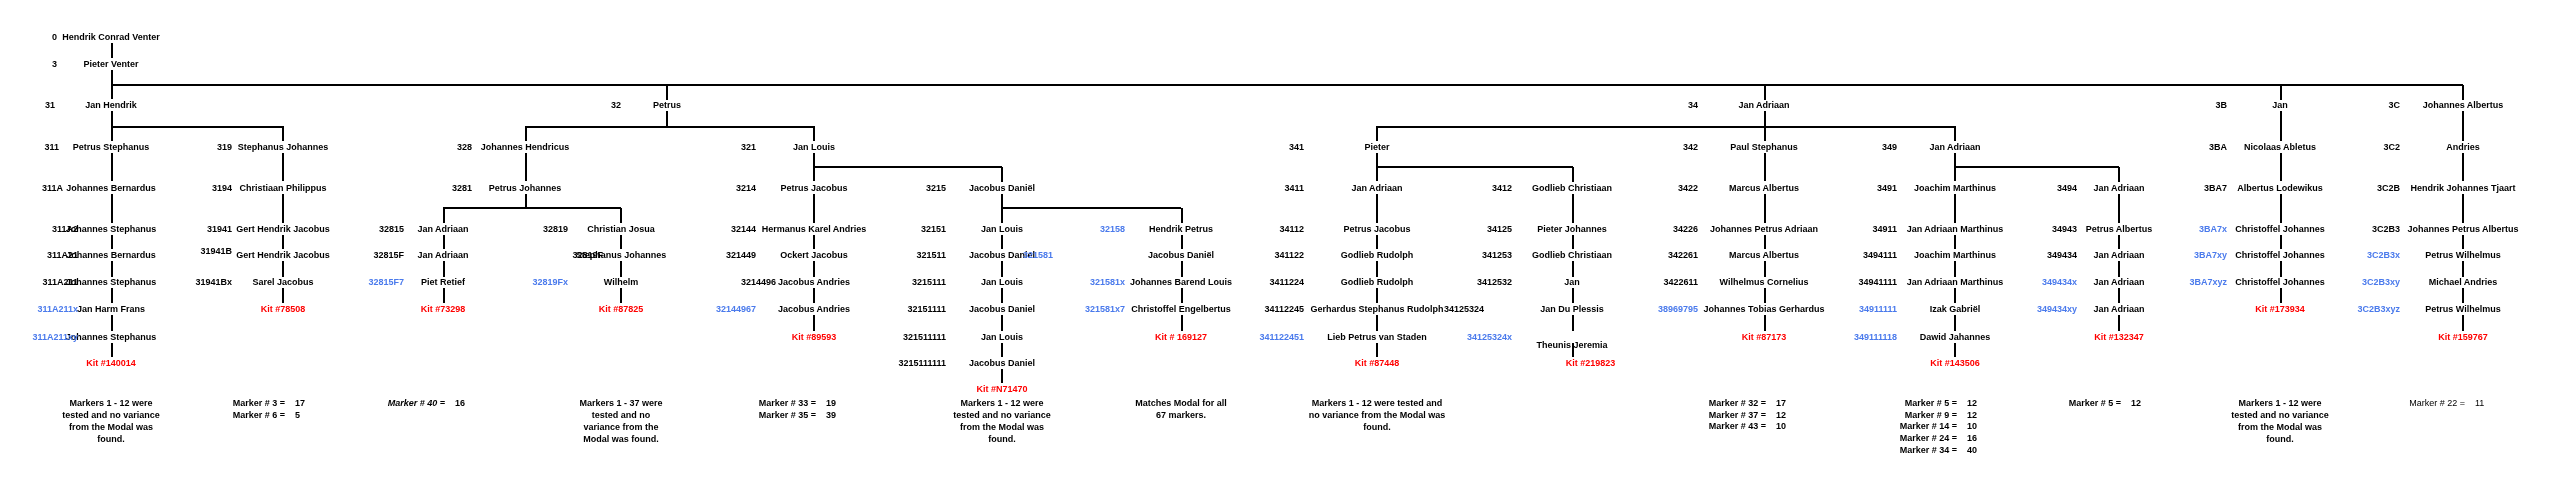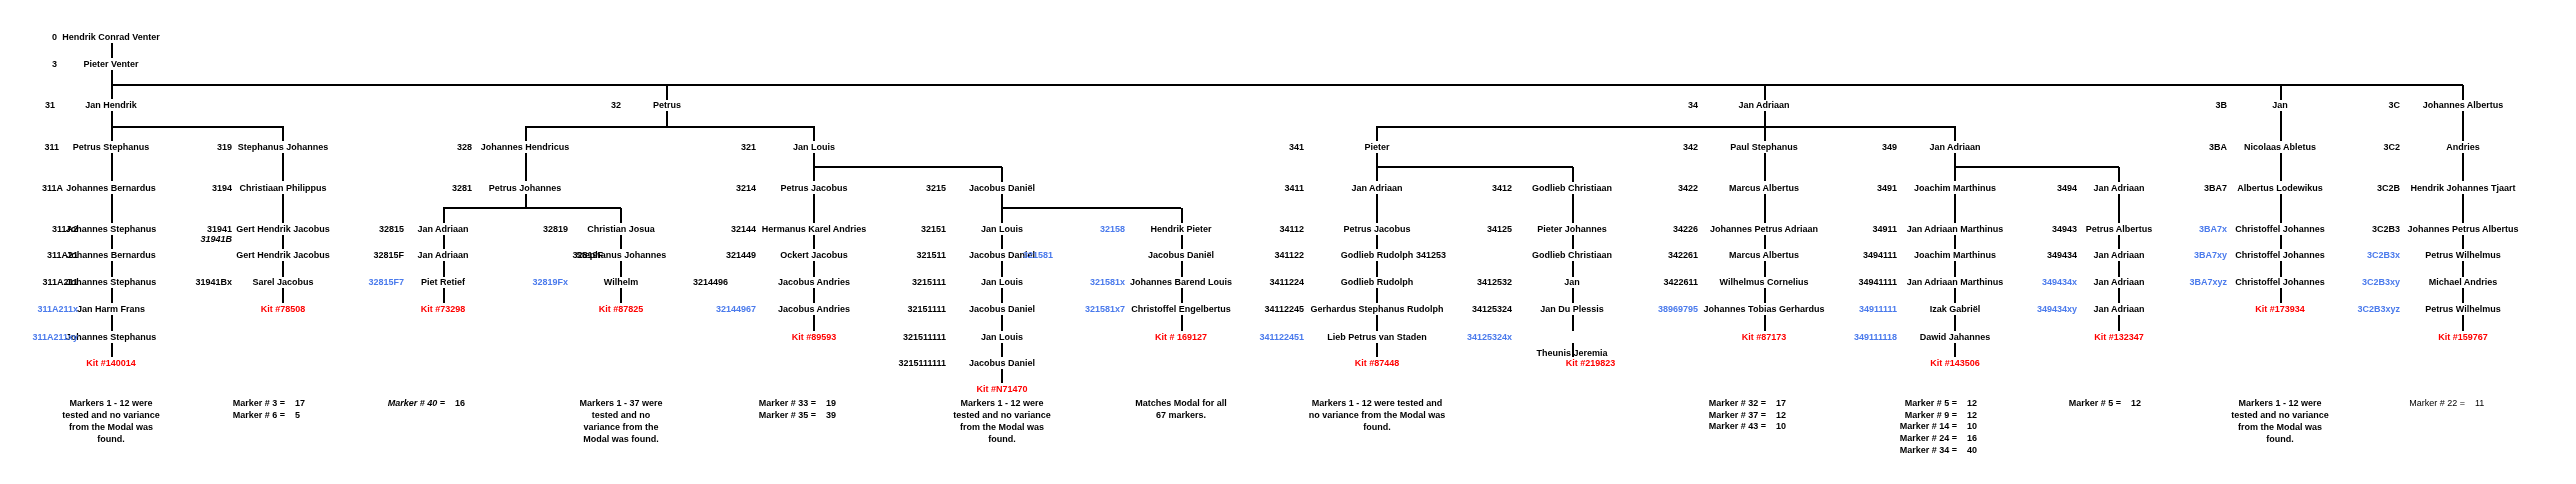--- a/index.html
+++ b/index.html
@@ -149,7 +149,7 @@
     <div class="line vline" style="left: 1001px; top: 315px; height: 16px;"></div>
     <div class="line vline" style="left: 1001px; top: 343px; height: 14.2px;"></div>
     <div class="line vline" style="left: 1001px; top: 369px; height: 14.2px;"></div>
-    <div class="txt name" style="left: 1181px; top: 224px;">Hendrik Pieter</div>
+    <div class="txt name" style="left: 1181px; top: 224px;">Hendrik Petrus</div>
     <div class="txt idbox" style="left: 951px; width: 174px; top: 224px; color: rgb(74, 122, 236);">32158</div>
     <div class="txt name" style="left: 1181px; top: 250px;">Jacobus Daniël</div>
     <div class="txt idbox" style="left: 951px; width: 174px; top: 250px; color: rgb(74, 122, 236); text-align: center;">321581</div>

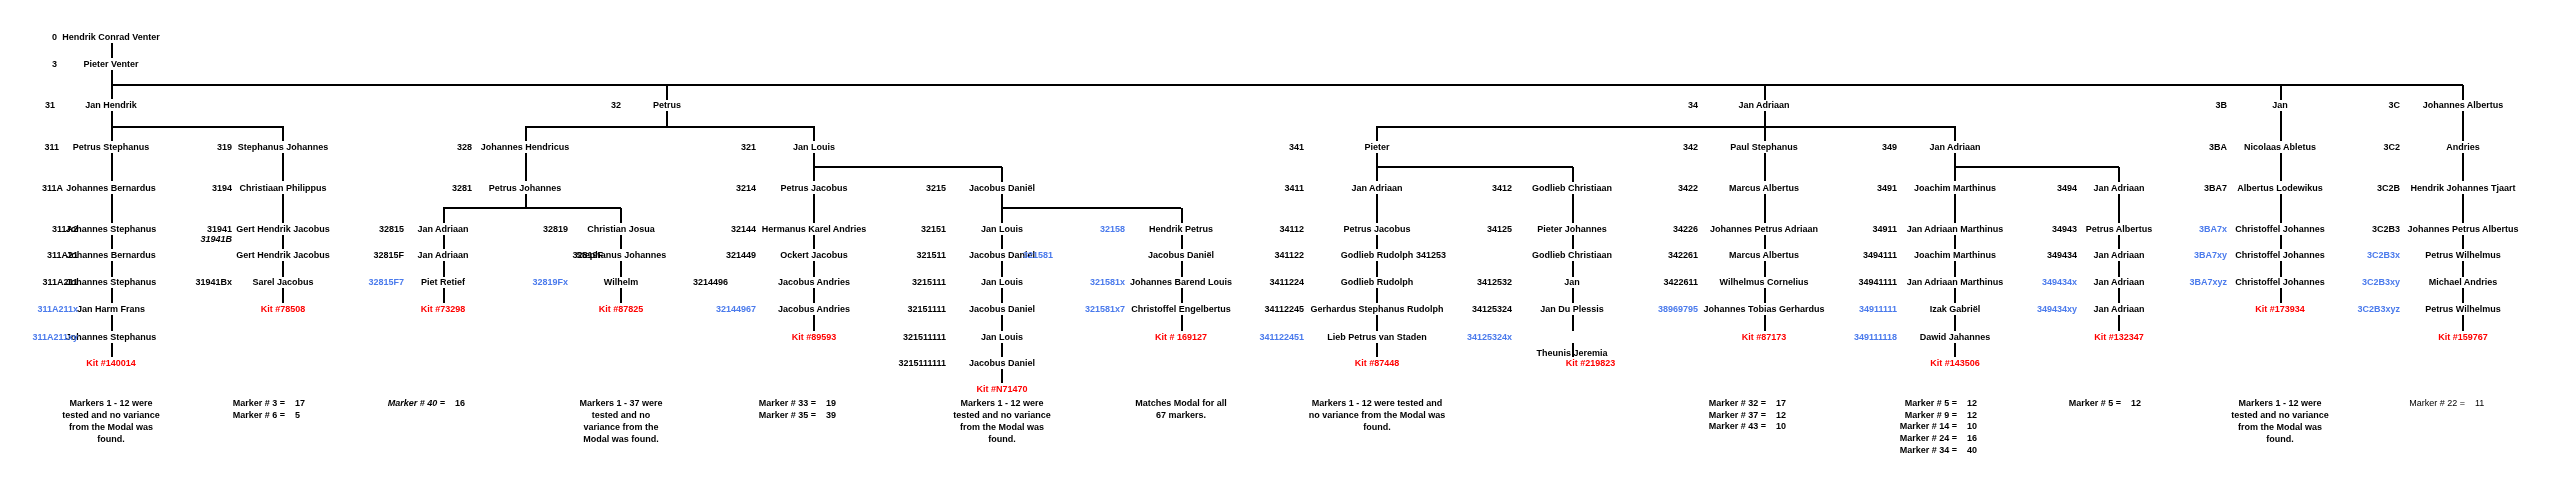--- a/index.html
+++ b/index.html
@@ -72,7 +72,7 @@
     <div class="txt name" style="left: 283px; top: 224px;">Gert Hendrik Jacobus</div>
     <div class="txt idbox" style="left: 58px; width: 174px; top: 224px;">31941</div>
     <div class="txt name" style="left: 283px; top: 250px;">Gert Hendrik Jacobus</div>
-    <div class="txt idbox" style="left: 58px; width: 174px; top: 234px; font-style: italic;">31941B</div>
+    <div class="txt idbox" style="left: 58px; width: 174px; top: 246px;">31941B</div>
     <div class="txt name" style="left: 283px; top: 277px;">Sarel Jacobus</div>
     <div class="txt idbox" style="left: 58px; width: 174px; top: 277px;">31941Bx</div>
     <div class="txt kit" style="left: 283px; top: 304px; color: rgb(255, 0, 0);">Kit #78508</div>

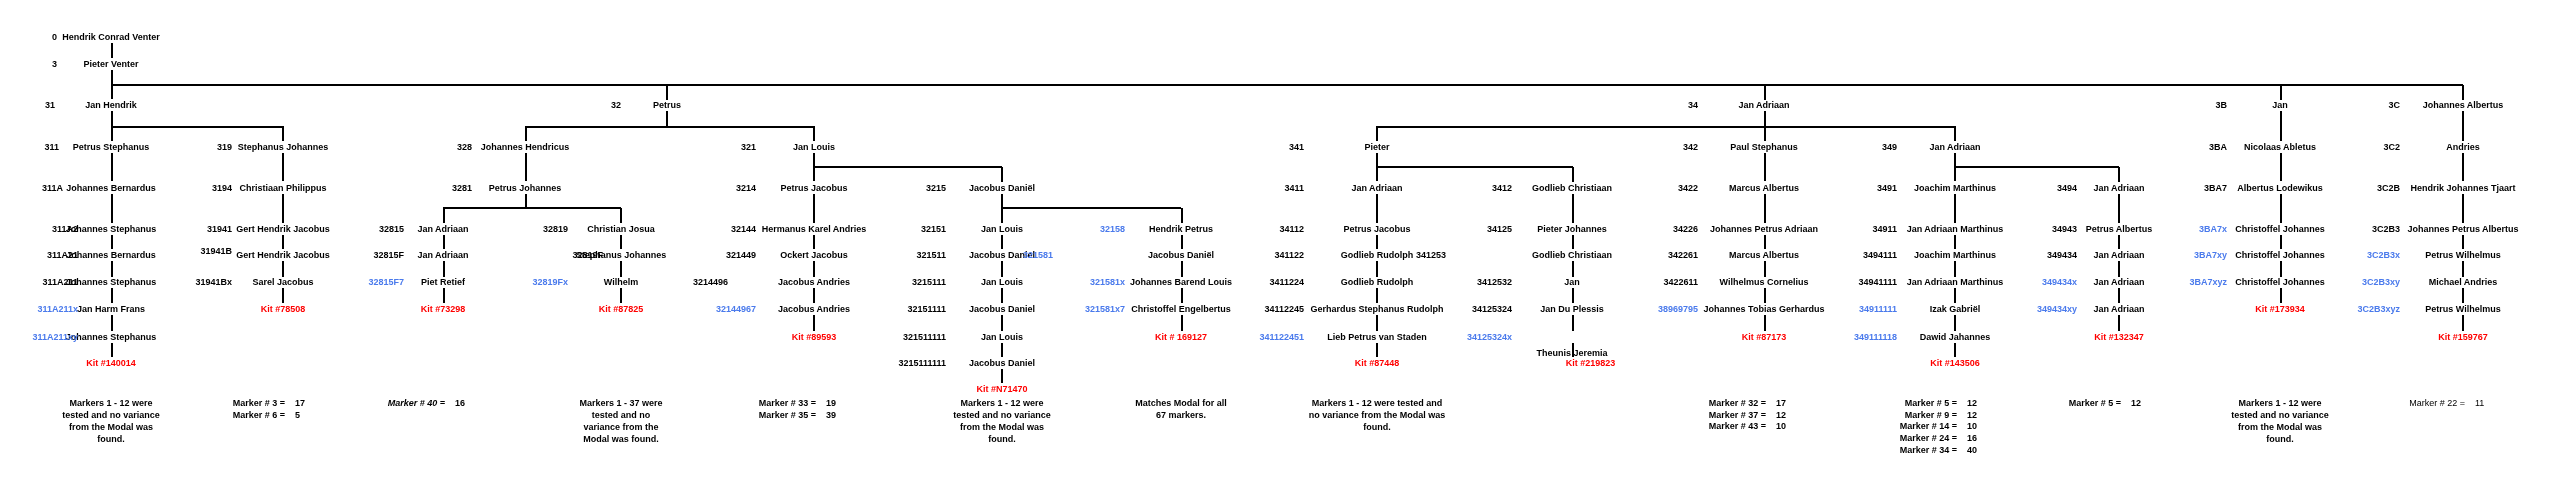--- a/index.html
+++ b/index.html
@@ -189,7 +189,7 @@
     <div class="txt name" style="left: 1572px; top: 224px;">Pieter Johannes</div>
     <div class="txt idbox" style="left: 1338px; width: 174px; top: 224px;">34125</div>
     <div class="txt name" style="left: 1572px; top: 250px;">Godlieb Christiaan</div>
-    <div class="txt idbox" style="left: 1272px; width: 174px; top: 250px;">341253</div>
+    <div class="txt idbox" style="left: 1338px; width: 174px; top: 250px;">341253</div>
     <div class="txt name" style="left: 1572px; top: 277px;">Jan</div>
     <div class="txt idbox" style="left: 1338px; width: 174px; top: 277px;">3412532</div>
     <div class="txt name" style="left: 1572px; top: 304px;">Jan Du Plessis</div>

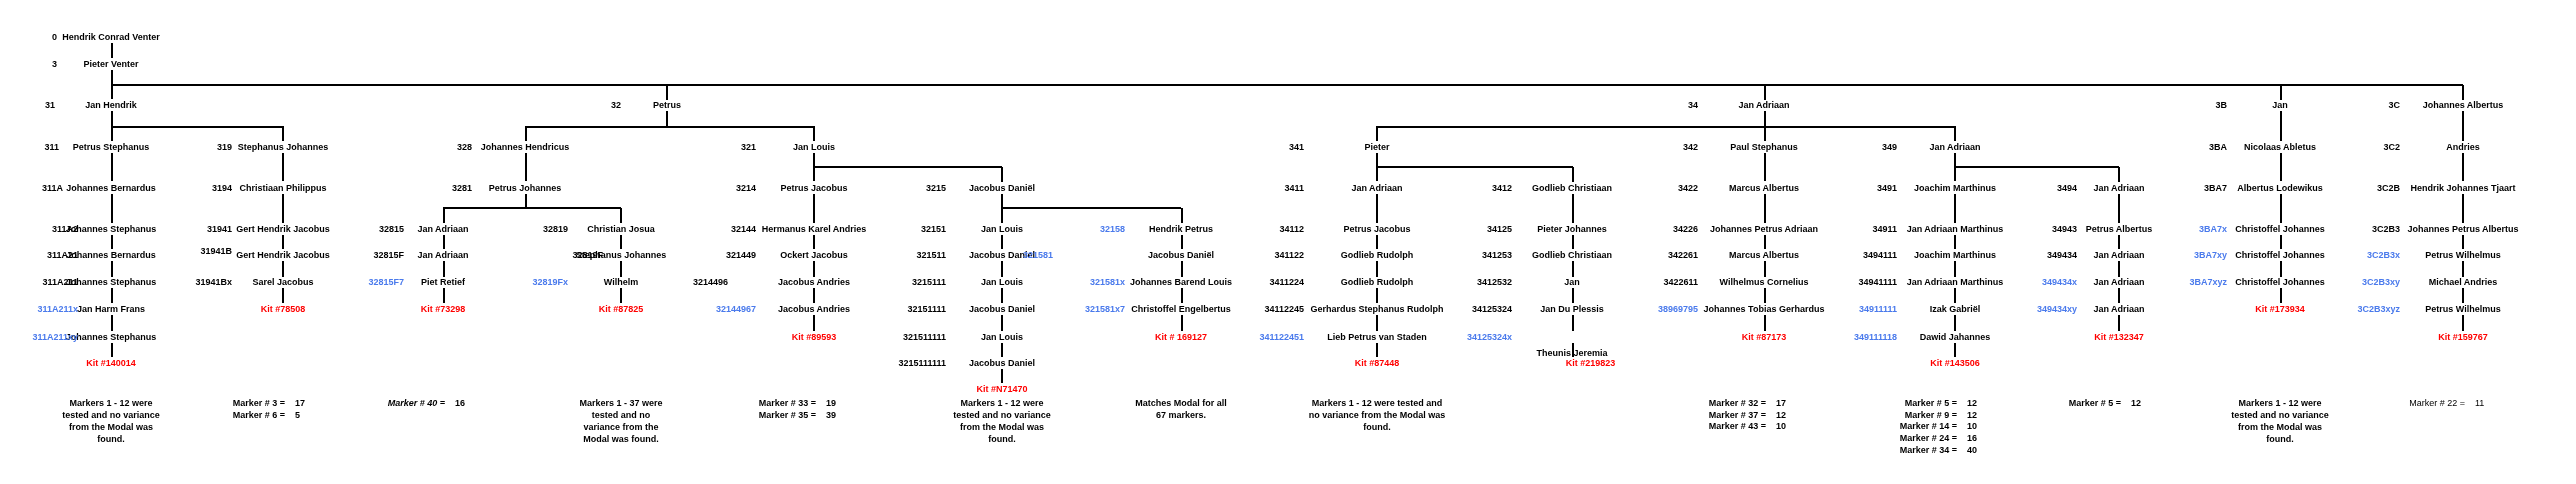--- a/index.html
+++ b/index.html
@@ -117,7 +117,7 @@
     <div class="txt name" style="left: 814px; top: 250px;">Ockert Jacobus</div>
     <div class="txt idbox" style="left: 582px; width: 174px; top: 250px;">321449</div>
     <div class="txt name" style="left: 814px; top: 277px;">Jacobus Andries</div>
-    <div class="txt idbox" style="left: 554px; width: 174px; top: 277px; text-align: right;">3214496</div>
+    <div class="txt idbox" style="left: 602px; width: 174px; top: 277px; text-align: right;">3214496</div>
     <div class="txt name" style="left: 814px; top: 304px;">Jacobus Andries</div>
     <div class="txt idbox" style="left: 582px; width: 174px; top: 304px; color: rgb(74, 122, 236);">32144967</div>
     <div class="txt kit" style="left: 814px; top: 332px; color: rgb(255, 0, 0);">Kit #89593</div>

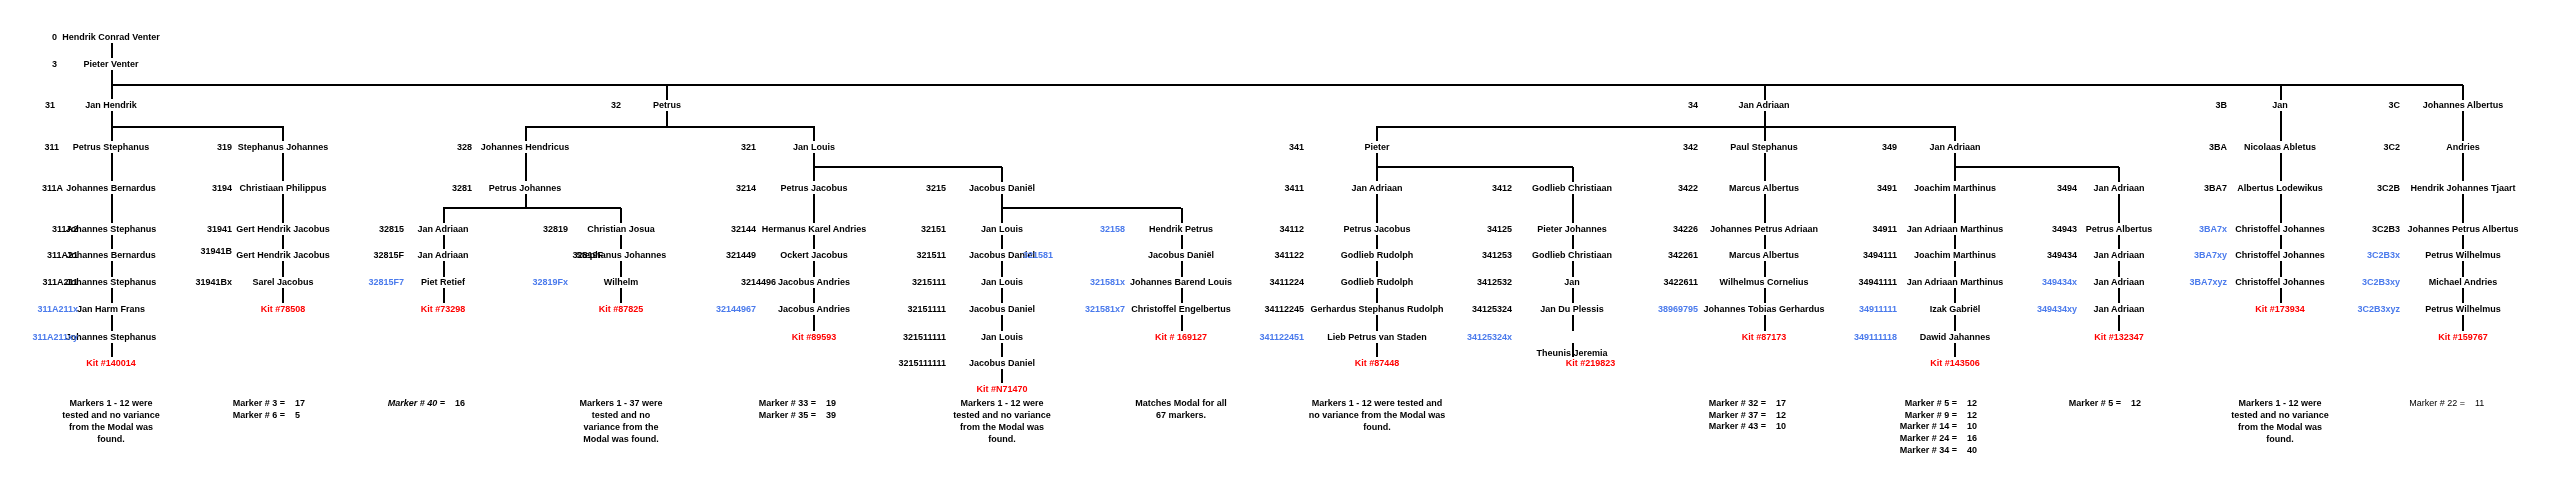--- a/index.html
+++ b/index.html
@@ -193,7 +193,7 @@
     <div class="txt name" style="left: 1572px; top: 277px;">Jan</div>
     <div class="txt idbox" style="left: 1338px; width: 174px; top: 277px;">3412532</div>
     <div class="txt name" style="left: 1572px; top: 304px;">Jan Du Plessis</div>
-    <div class="txt idbox" style="left: 1338px; width: 174px; top: 304px;">34125324</div>
+    <div class="txt idbox" style="left: 1310px; width: 174px; top: 304px;">34125324</div>
     <div class="txt name" style="left: 1572px; top: 348px;">Theunis Jeremia</div>
     <div class="txt idbox" style="left: 1338px; width: 174px; top: 332px; color: rgb(74, 122, 236);">34125324x</div>
     <div class="txt kit" style="left: 1572px; top: 358px; color: rgb(255, 0, 0); padding-left: 37px;">Kit #219823</div>

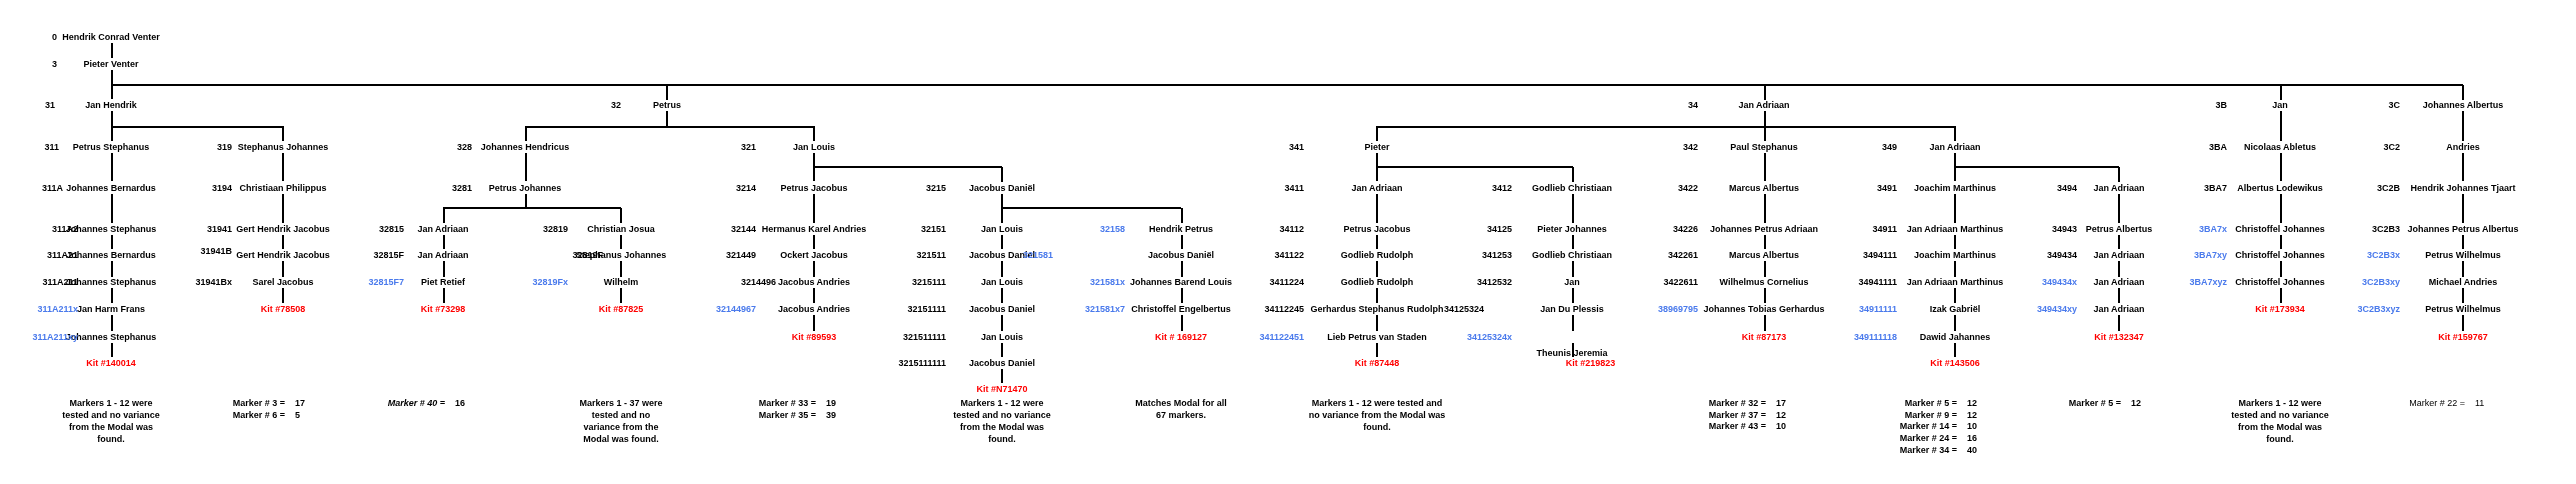--- a/index.html
+++ b/index.html
@@ -194,7 +194,7 @@
     <div class="txt idbox" style="left: 1338px; width: 174px; top: 277px;">3412532</div>
     <div class="txt name" style="left: 1572px; top: 304px;">Jan Du Plessis</div>
     <div class="txt idbox" style="left: 1310px; width: 174px; top: 304px;">34125324</div>
-    <div class="txt name" style="left: 1572px; top: 348px;">Theunis Jeremia</div>
+    <div class="txt name" style="left: 1572px; top: 340px;">Theunis Jeremia</div>
     <div class="txt idbox" style="left: 1338px; width: 174px; top: 332px; color: rgb(74, 122, 236);">34125324x</div>
     <div class="txt kit" style="left: 1572px; top: 358px; color: rgb(255, 0, 0); padding-left: 37px;">Kit #219823</div>
     <div class="line vline" style="left: 1572px; top: 194px; height: 29px;"></div>

